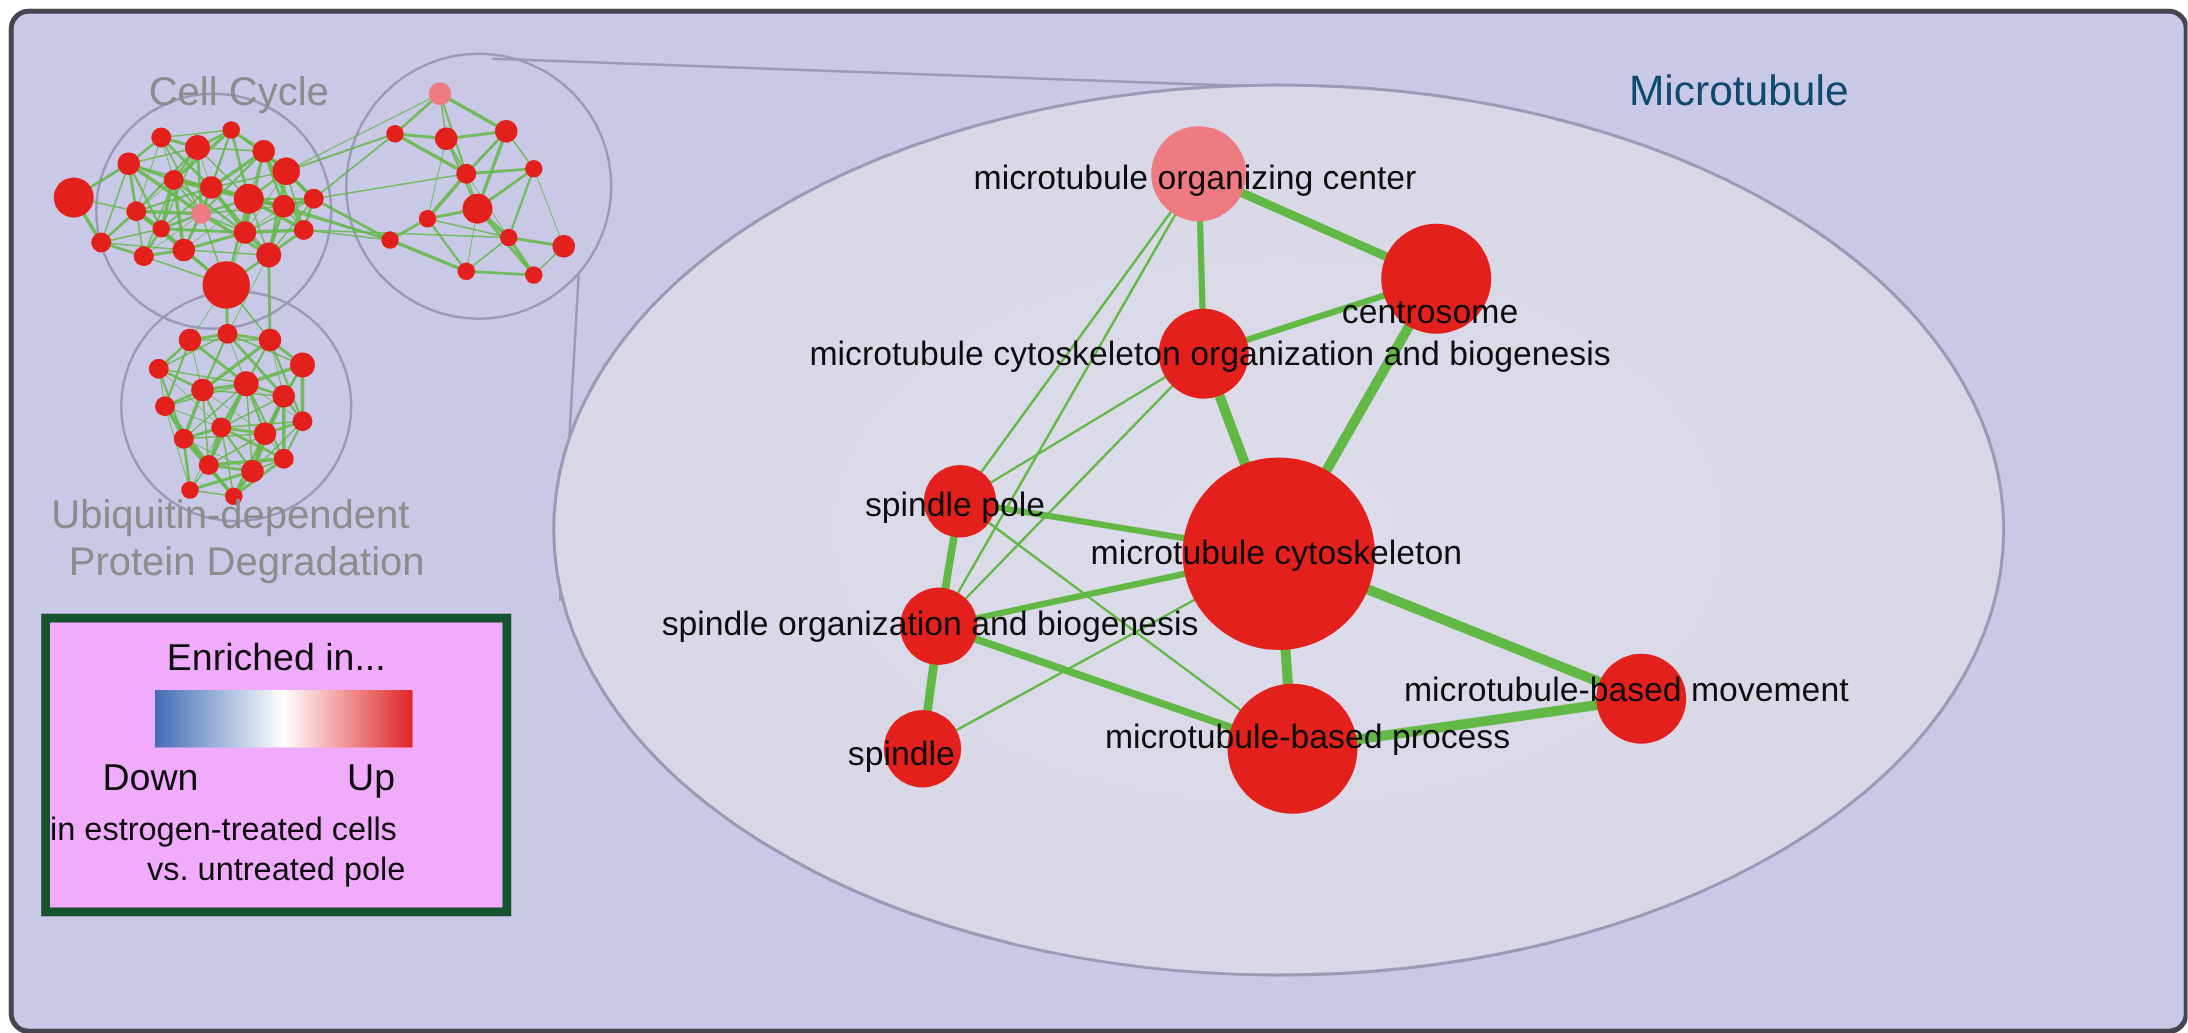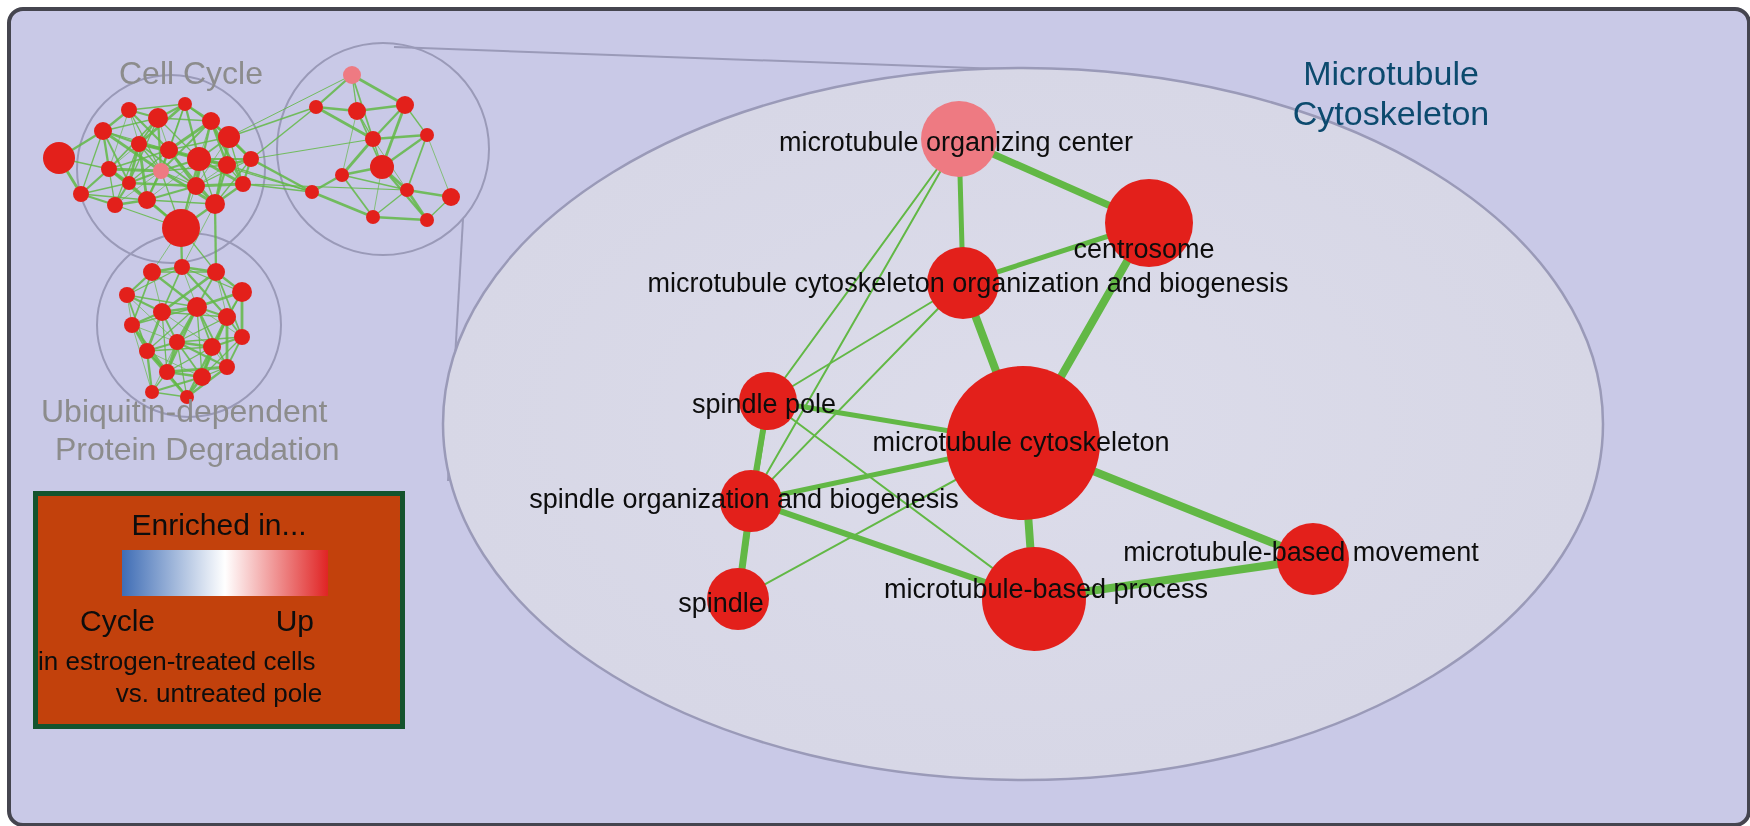--- a/index.html
+++ b/index.html
@@ -391,7 +391,6 @@
 
   <div class="flabel title-bk" style="left:1180px;top:42px;width:400px;">
     <div>Microtubule</div>
-    <div>Cytoskeleton</div>
   </div>
 
   <div class="legend">

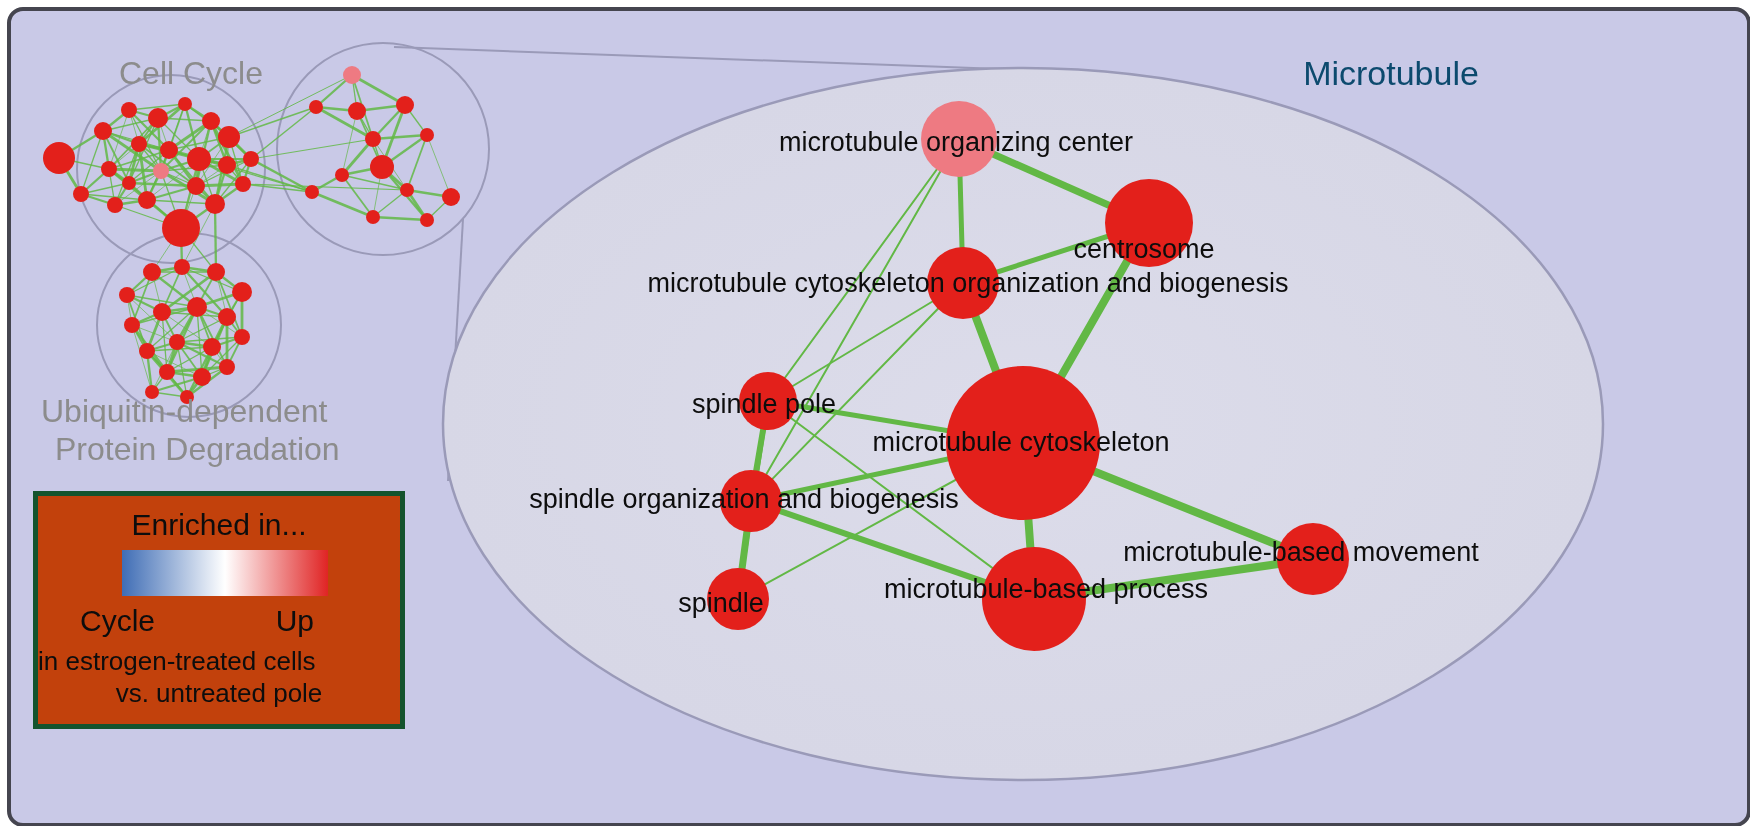--- a/index.html
+++ b/index.html
@@ -28,8 +28,8 @@
   .legend{
     position:absolute;left:22px;top:480px;
     width:362px;height:228px;
-    border:5px solid #14532d;
-    background:#c2410c;
+    border:7px solid #14532d;
+    background:#f0abfc;
   }
   .legend-title{position:absolute;left:0;top:12px;width:100%;text-align:center;font-size:30px;color:#0d0d0d;}
   .legend-bar{

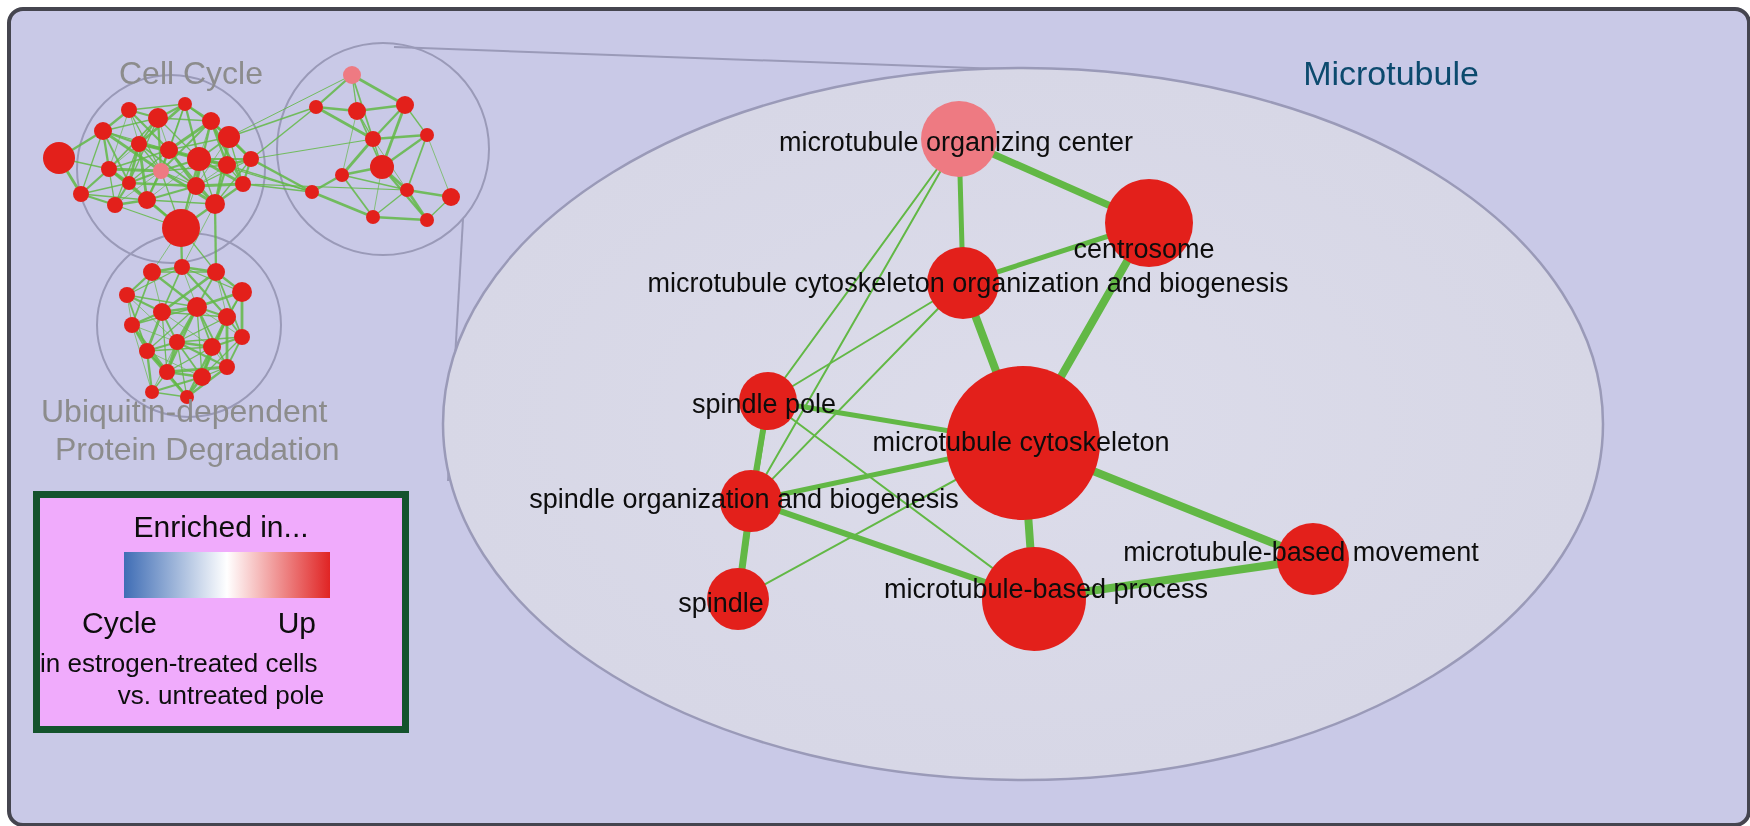--- a/index.html
+++ b/index.html
@@ -396,7 +396,7 @@
   <div class="legend">
     <div class="legend-title">Enriched in...</div>
     <div class="legend-bar" id="legend-bar" style="background: linear-gradient(90deg, rgb(63, 109, 181) 0%, rgb(255, 255, 255) 50%, rgb(224, 36, 36) 100%);"></div>
-    <div class="legend-down">Cycle</div>
+    <div class="legend-down">Down</div>
     <div class="legend-up">Up</div>
     <div class="legend-sub1">in estrogen-treated cells</div>
     <div class="legend-sub2">vs. untreated pole</div>

